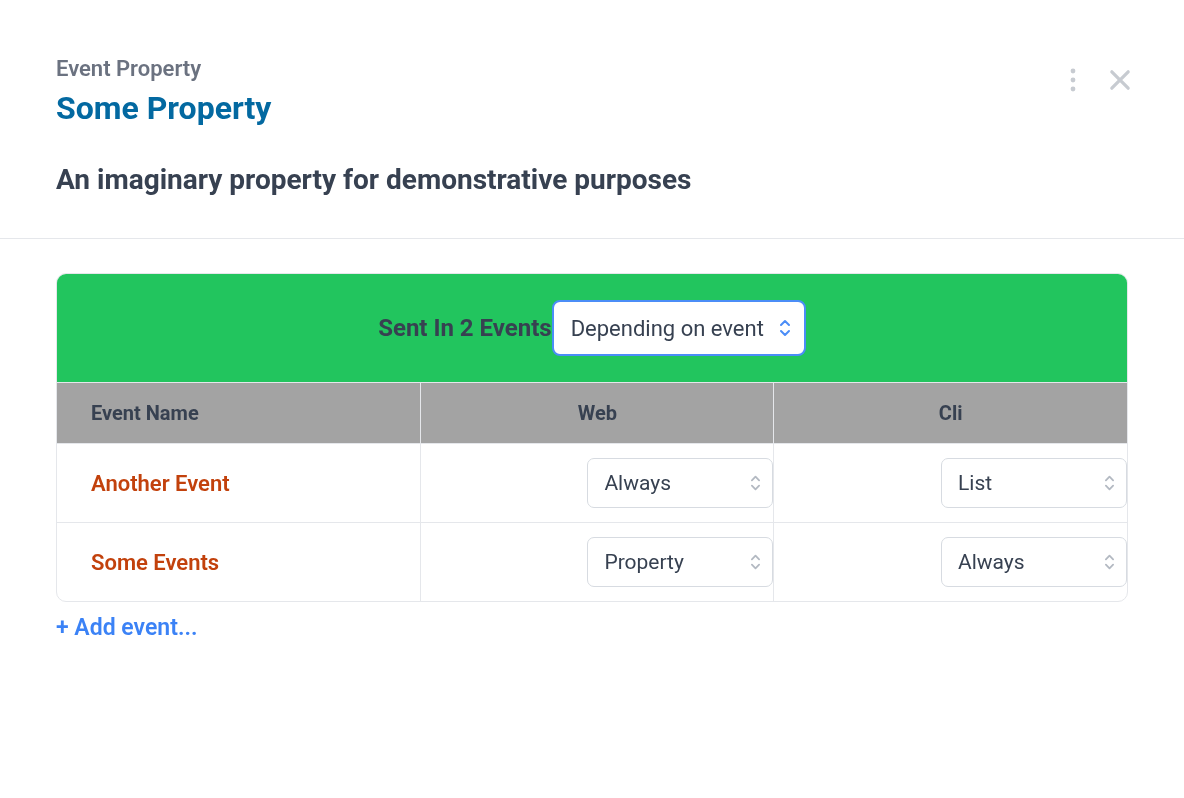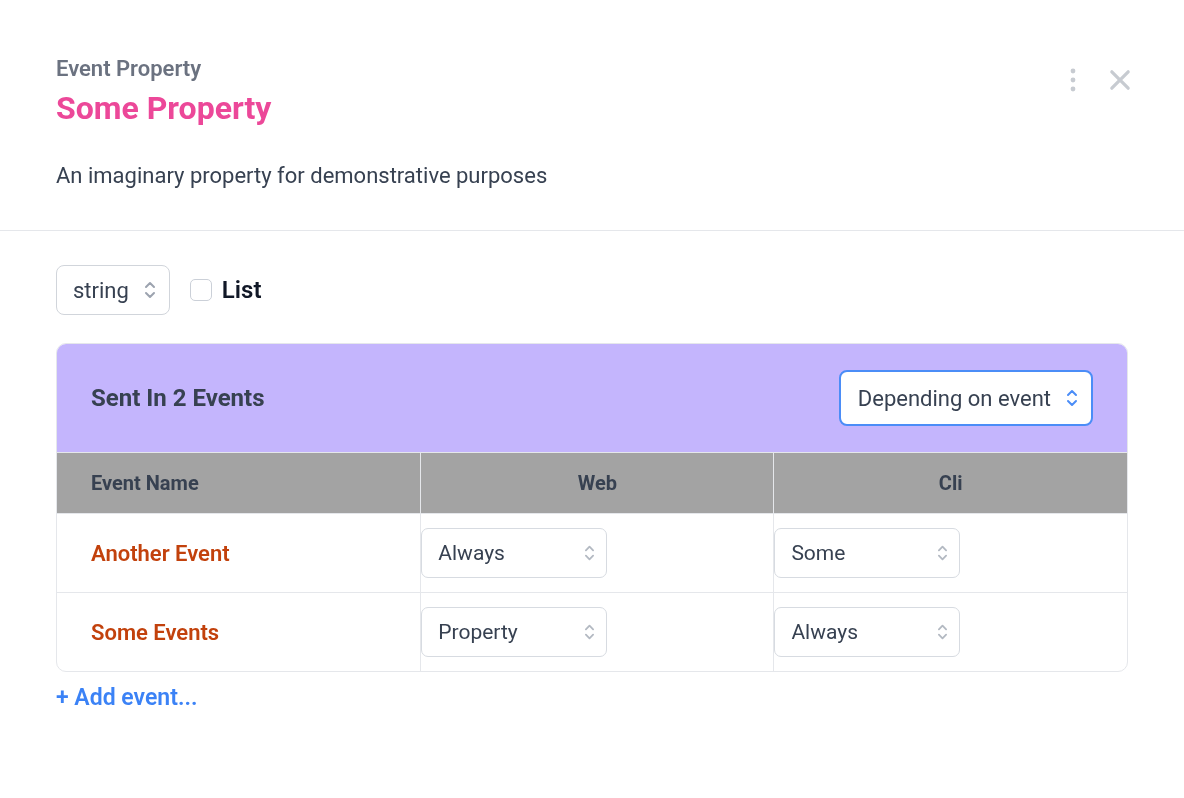--- a/index.html
+++ b/index.html
@@ -49,7 +49,7 @@
     .page-title {
       font-size: 32px;
       font-weight: 700;
-      color: #ec4899;
+      color: #0369a1;
       margin-bottom: 36px;
     }
     .description {

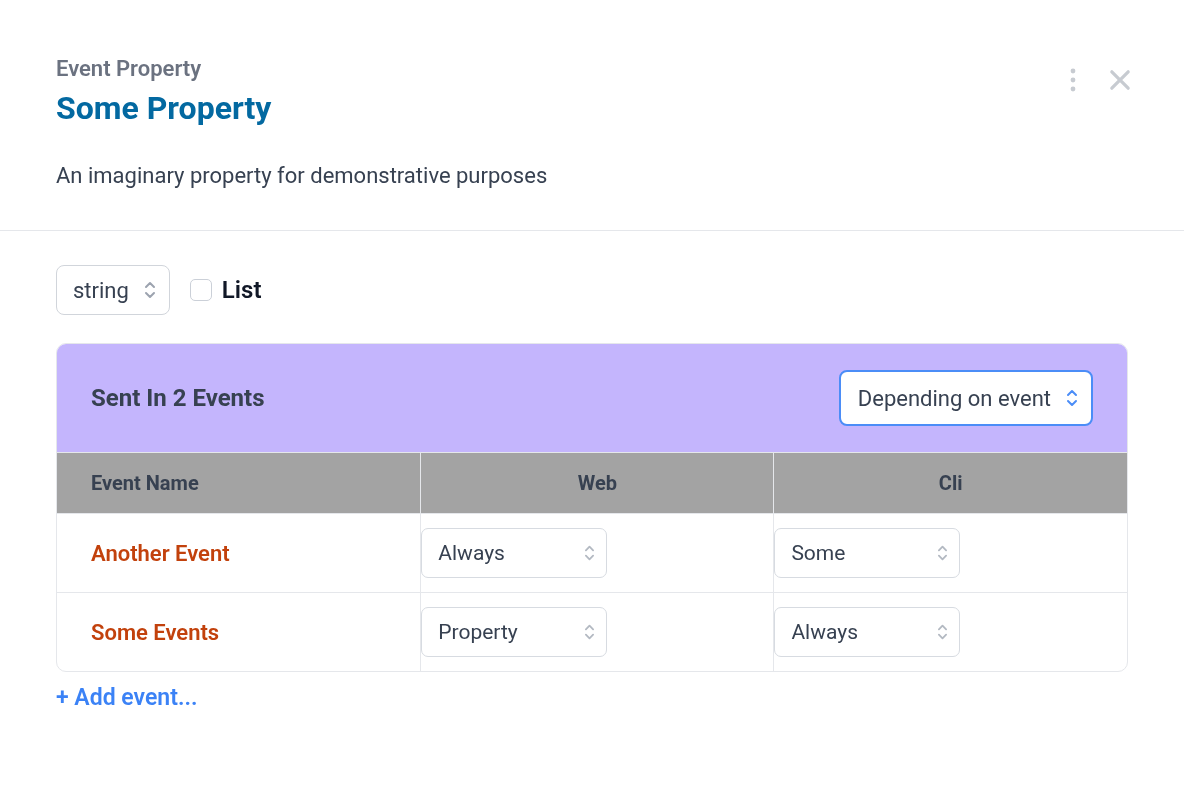--- a/index.html
+++ b/index.html
@@ -53,9 +53,9 @@
       margin-bottom: 36px;
     }
     .description {
-      font-size: 22px;
-      color: #374151;
-      font-weight: 400;
+      font-size: 28px;
+      color: #374151;
+      font-weight: 700;
     }
     .divider {
       border: none;

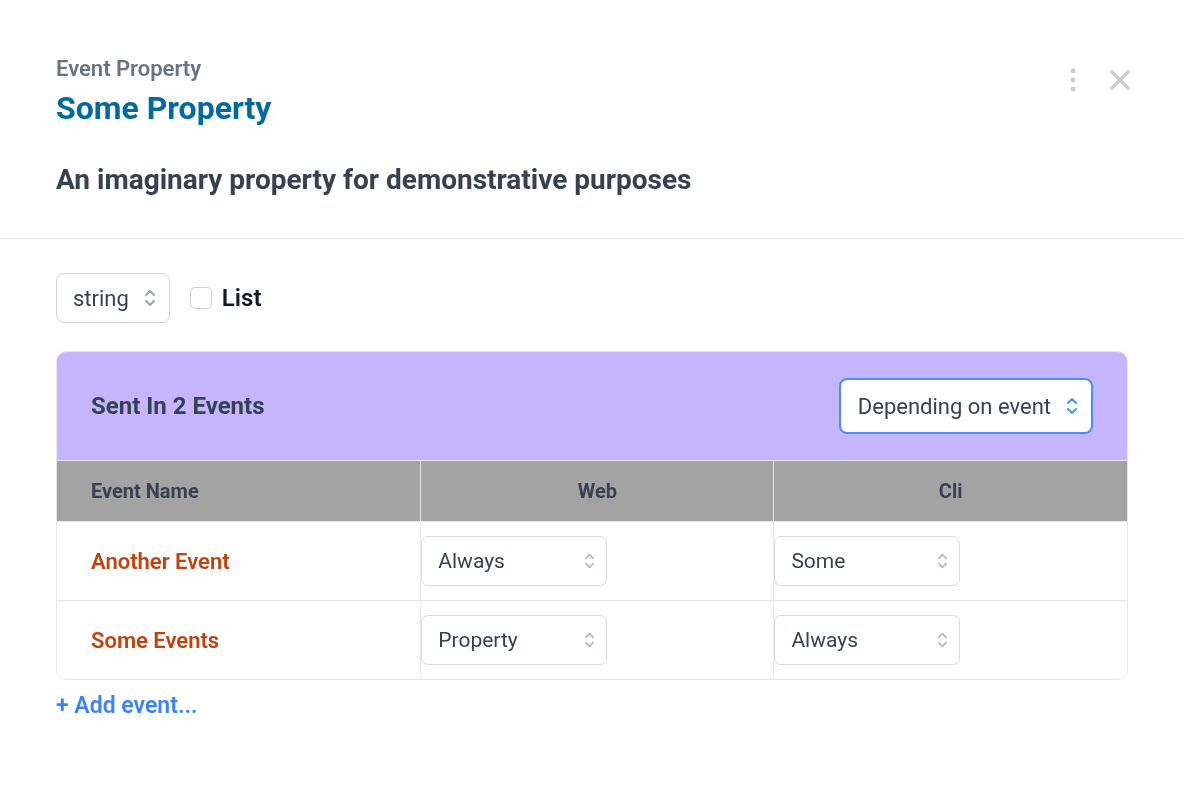--- a/index.html
+++ b/index.html
@@ -242,19 +242,6 @@
 
   <div class="body-section">
 
-    <div class="type-row">
-      <div class="select-wrap small">
-        <span class="select-value">string</span>
-        <svg class="chevrons" width="14" height="20" viewBox="0 0 14 20" fill="none" stroke="currentColor" stroke-width="2" stroke-linecap="round" stroke-linejoin="round">
-          <polyline points="3,7 7,3 11,7"></polyline>
-          <polyline points="3,13 7,17 11,13"></polyline>
-        </svg>
-      </div>
-      <div class="checkbox-group">
-        <div class="checkbox" role="checkbox" aria-checked="false"></div>
-        <span class="checkbox-label">List</span>
-      </div>
-    </div>
 
     <div class="events-card">
       <div class="events-card-header">

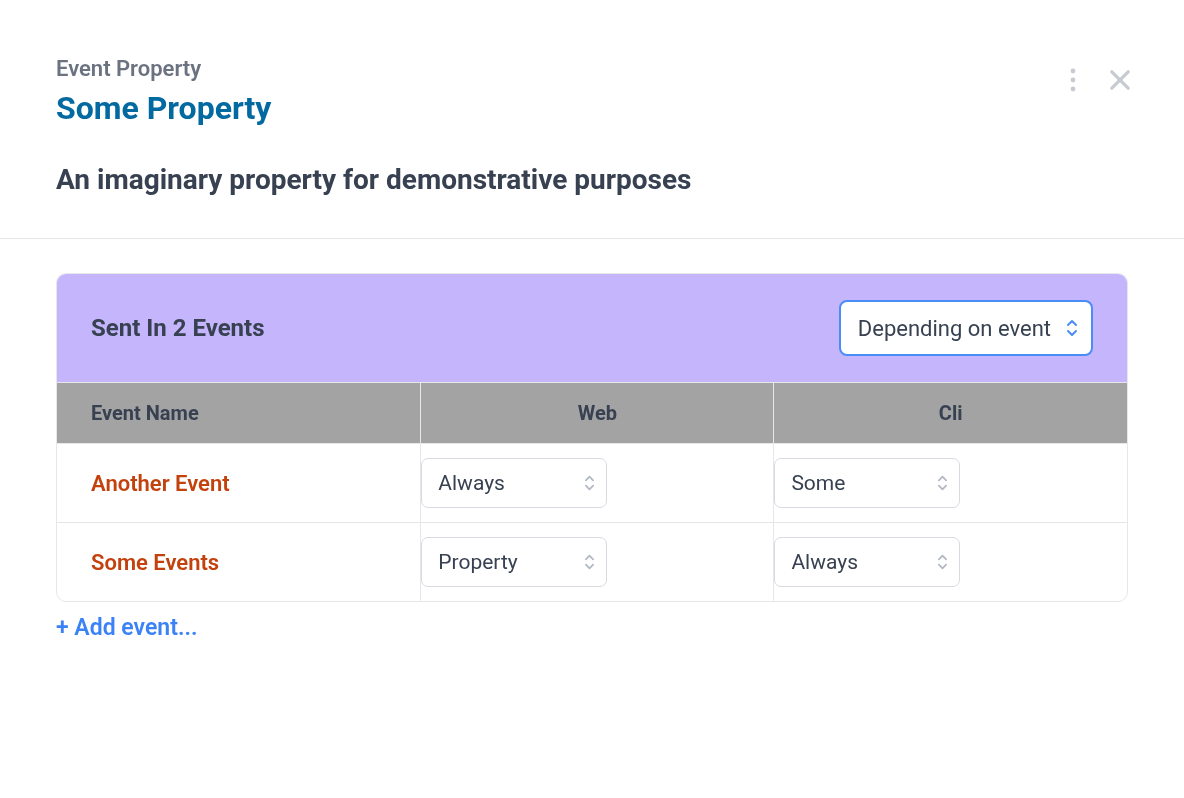--- a/index.html
+++ b/index.html
@@ -129,11 +129,11 @@
       overflow: hidden;
     }
     .events-card-header {
-      background: #c4b5fd;
+      background: #22c55e;
       padding: 26px 34px;
       display: flex;
       align-items: center;
-      justify-content: space-between;
+      justify-content: center;
     }
     .events-card-title {
       font-size: 24px;

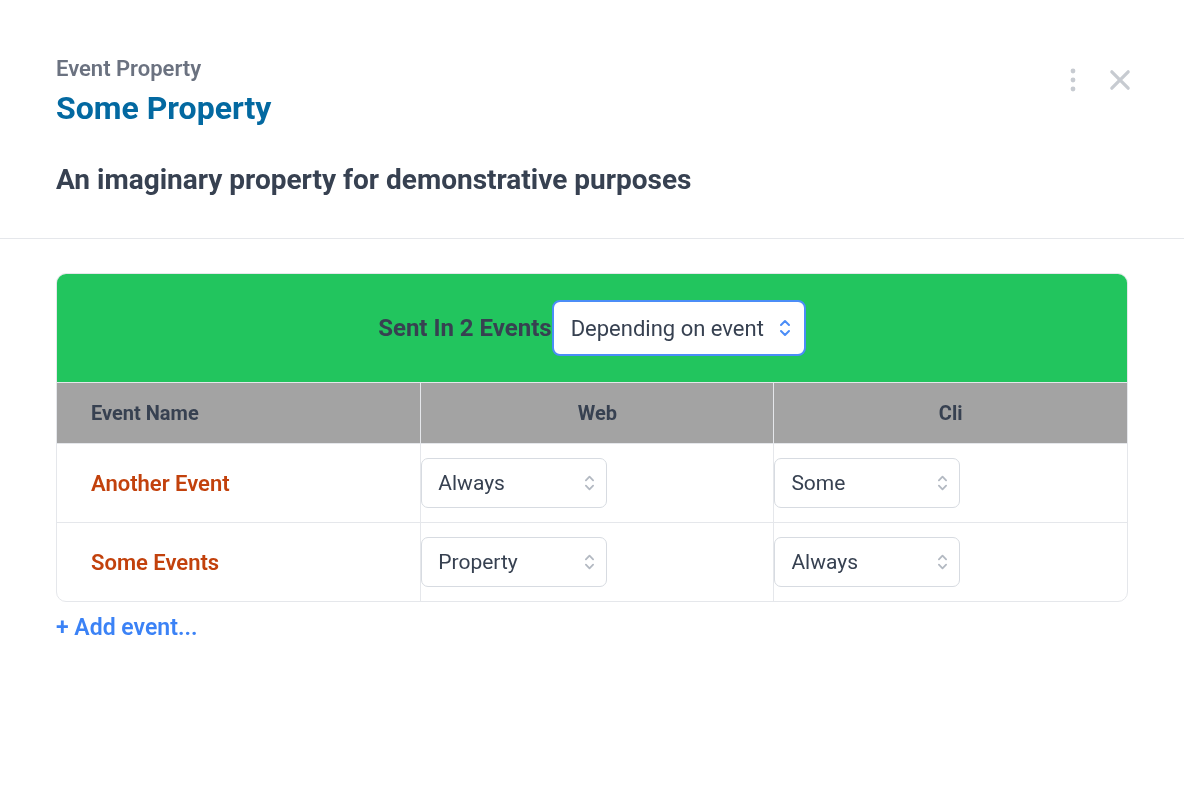--- a/index.html
+++ b/index.html
@@ -163,7 +163,7 @@
       padding: 14px 0;
       border-top: 1px solid #e5e7eb;
       border-left: 1px solid #e5e7eb;
-      text-align: left;
+      text-align: right;
       vertical-align: middle;
     }
     .events-table td:first-child {

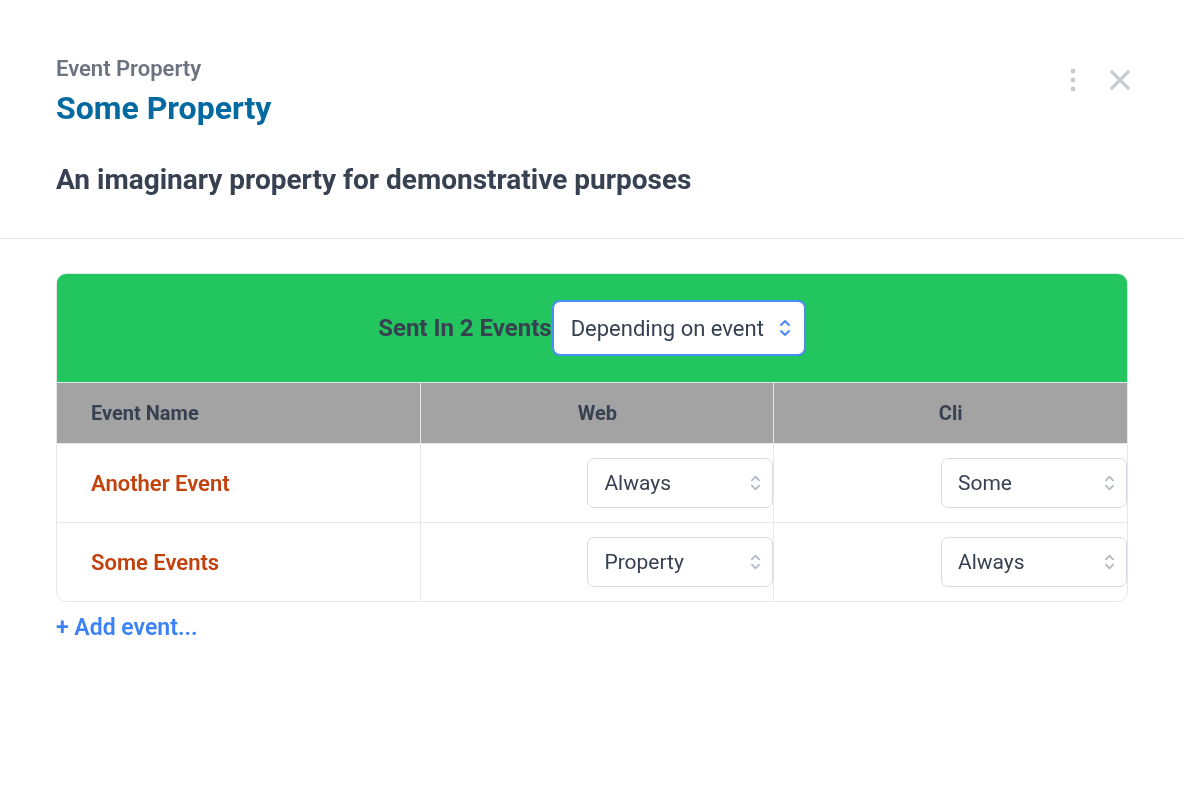--- a/index.html
+++ b/index.html
@@ -282,7 +282,7 @@
             </td>
             <td>
               <div class="cell-select">
-                <span class="val">Some</span>
+                <span class="val">List</span>
                 <svg class="chevrons" width="13" height="18" viewBox="0 0 14 20" fill="none" stroke="currentColor" stroke-width="2" stroke-linecap="round" stroke-linejoin="round">
                   <polyline points="3,7 7,3 11,7"></polyline>
                   <polyline points="3,13 7,17 11,13"></polyline>

